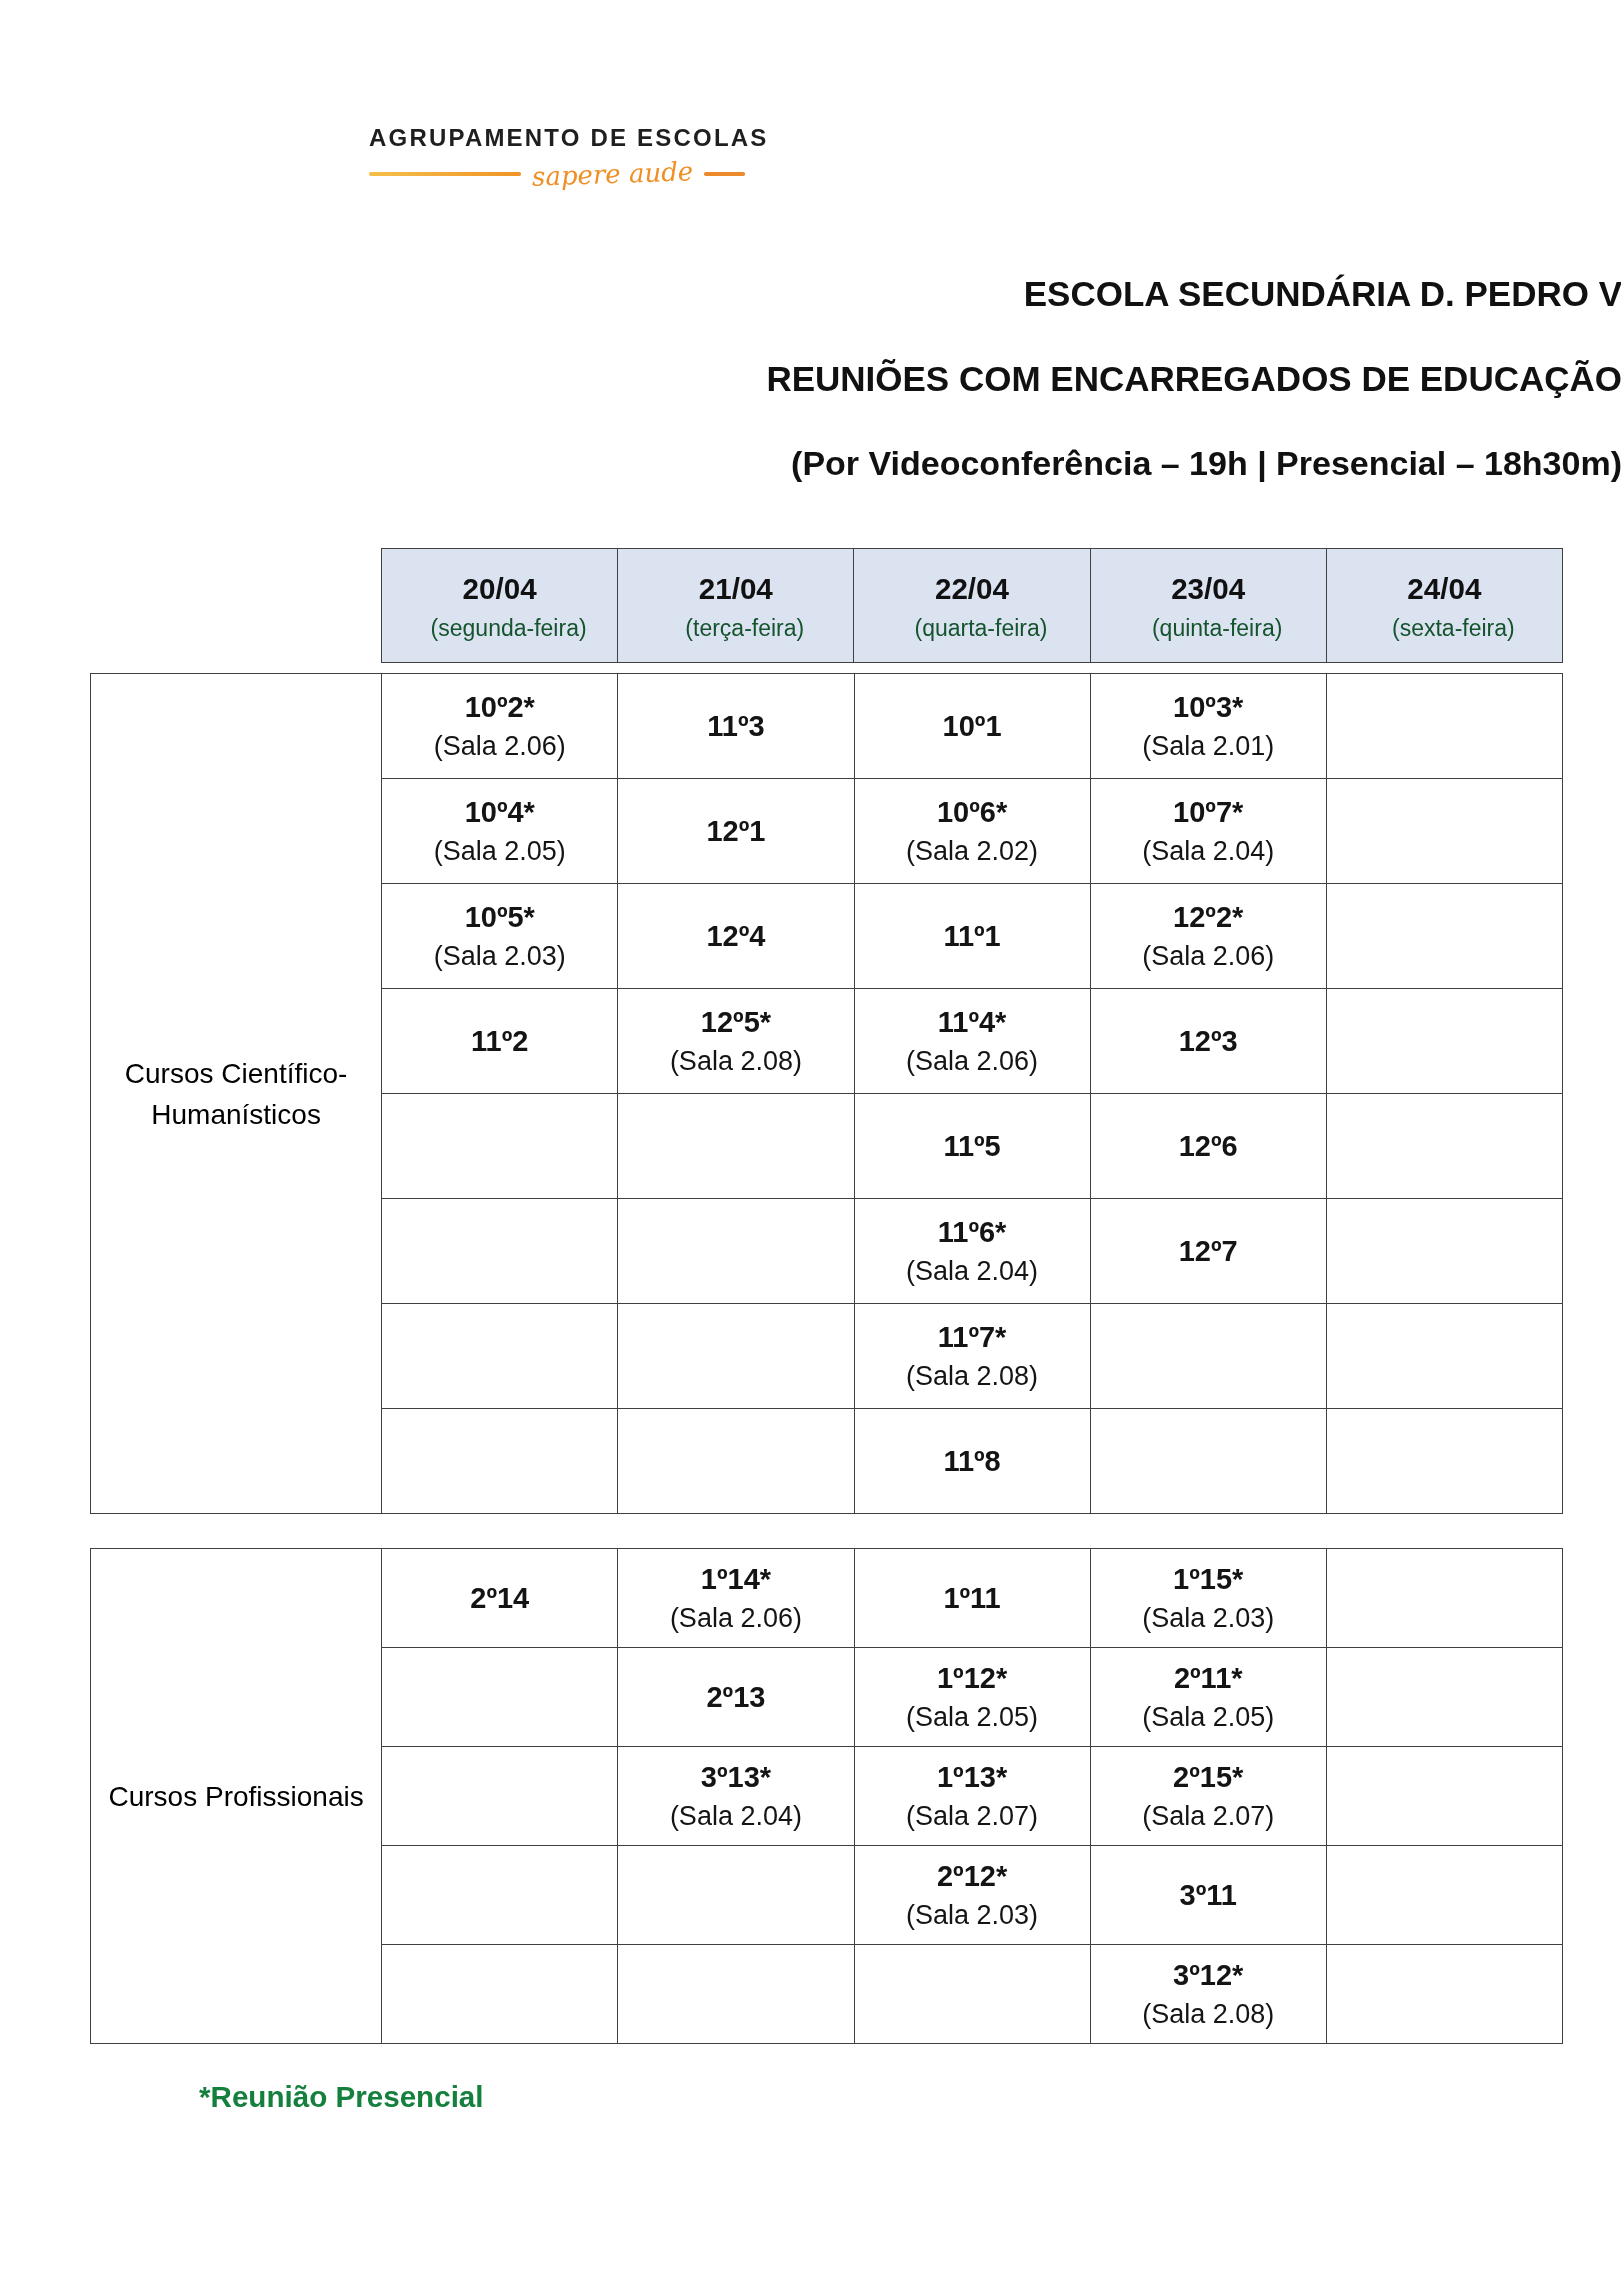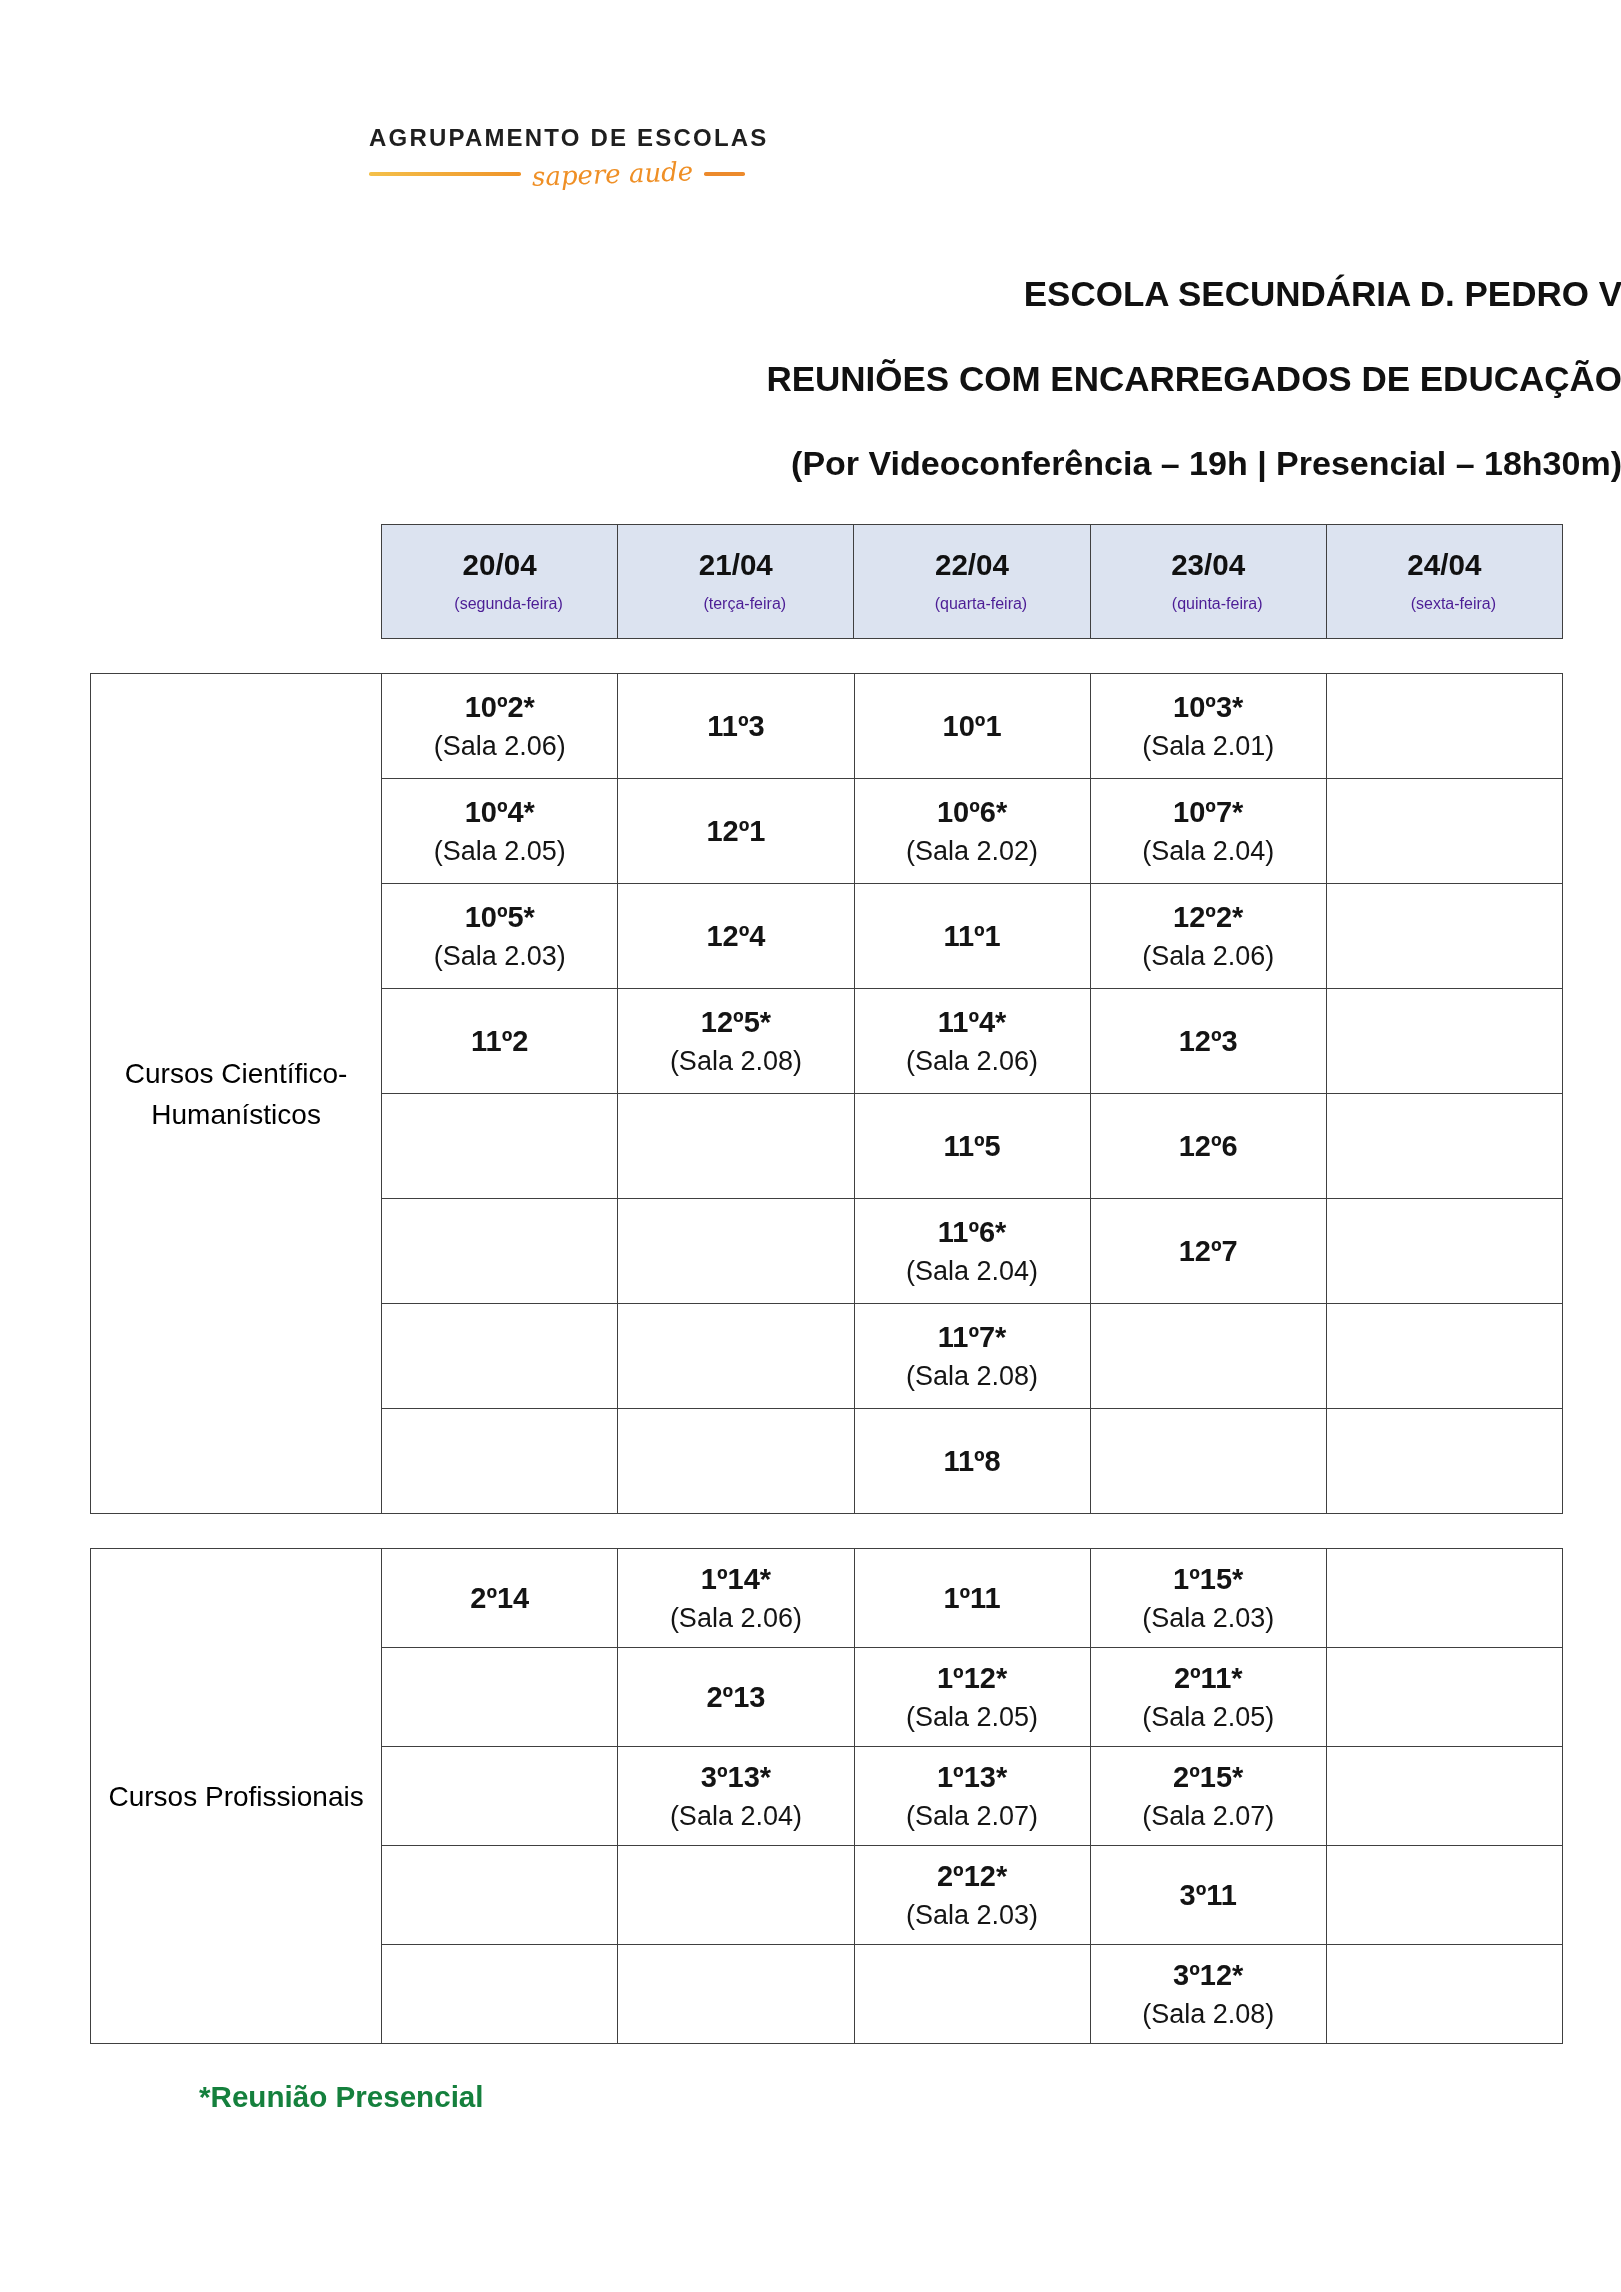--- a/index.html
+++ b/index.html
@@ -40,7 +40,7 @@
   .grid{border-collapse:collapse;table-layout:fixed;position:absolute;border:1.8px solid #404040;}
   .grid td{padding:0;border:1.8px solid #404040;text-align:center;vertical-align:middle;}
 
-  .header-table{left:381px;top:524px;width:1182px;height:115px;padding-left:9px;}
+  .header-table{left:381px;top:548px;width:1182px;height:115px;padding-left:9px;}
   .header-table td{background:#dce3f0;}
   .date-label{font-size:29.6px;font-weight:600;line-height:45px;color:#111;}
   .weekday-label{font-size:16px;font-weight:400;line-height:34px;color:#4c1d95;margin-left:18px;}

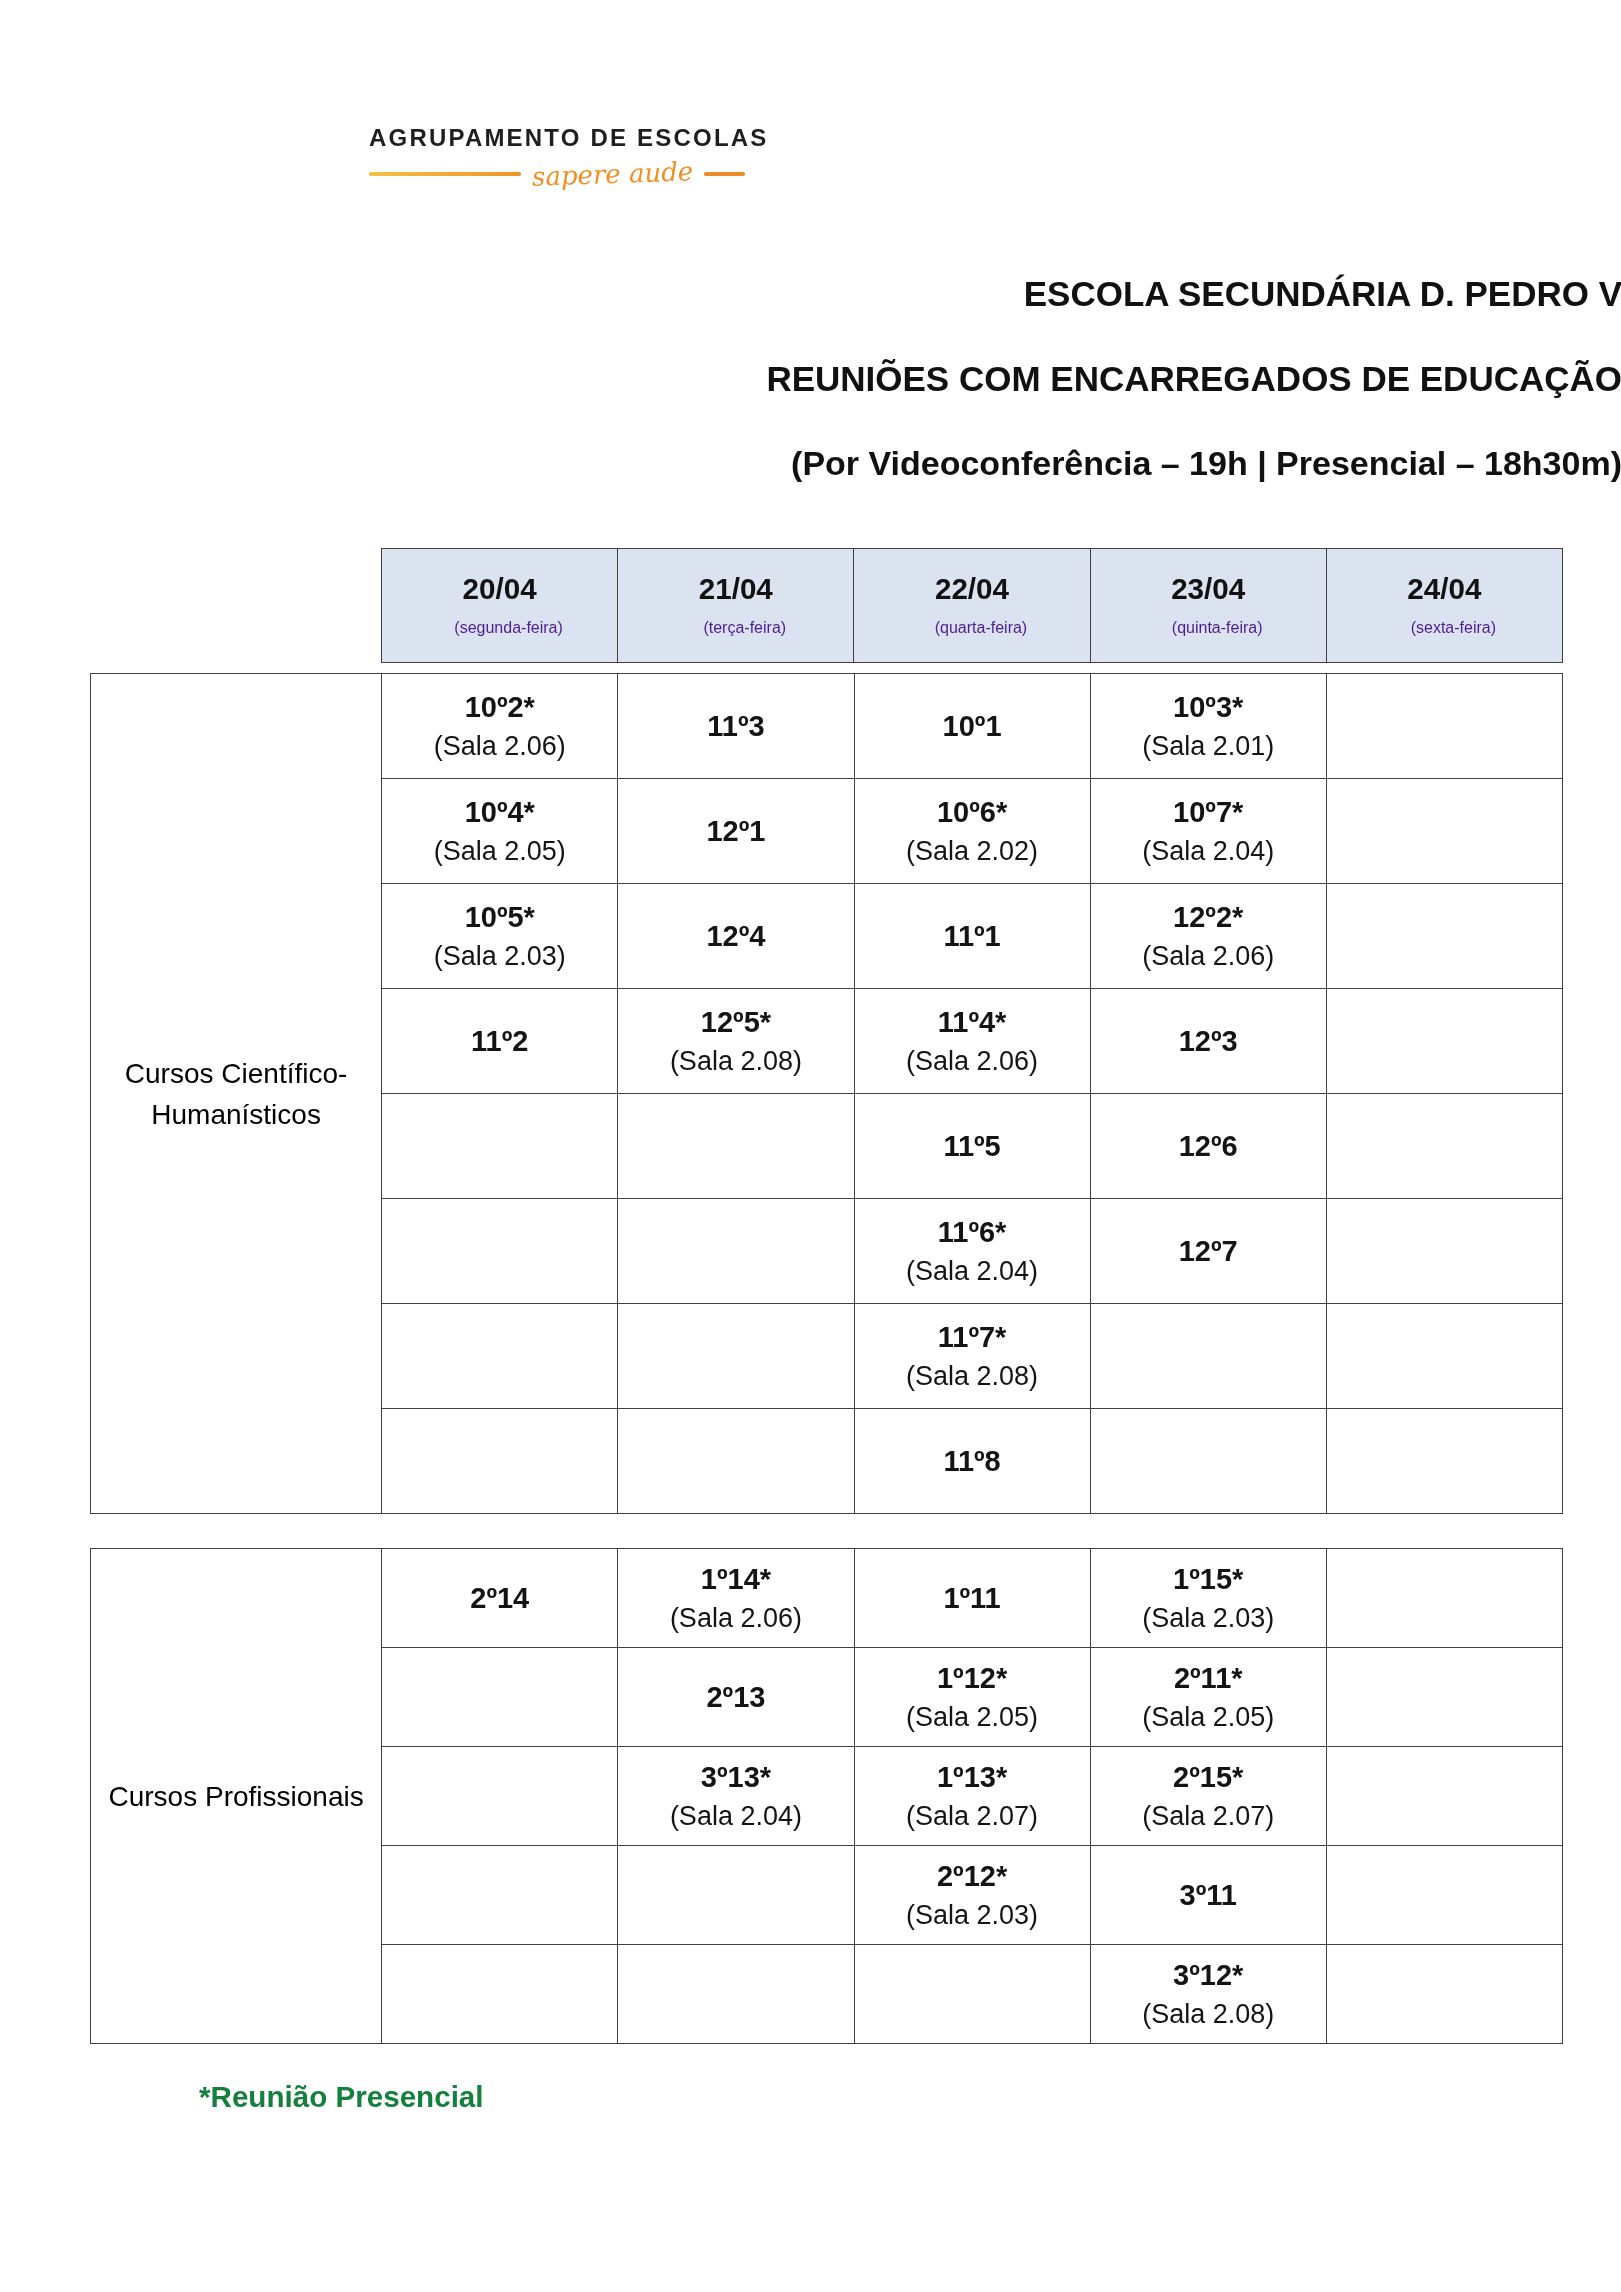--- a/index.html
+++ b/index.html
@@ -43,7 +43,7 @@
   .header-table{left:381px;top:548px;width:1182px;height:115px;padding-left:9px;}
   .header-table td{background:#dce3f0;}
   .date-label{font-size:29.6px;font-weight:600;line-height:45px;color:#111;}
-  .weekday-label{font-size:16px;font-weight:400;line-height:34px;color:#4c1d95;margin-left:18px;}
+  .weekday-label{font-size:23px;font-weight:400;line-height:34px;color:#14532d;margin-left:18px;}
 
   .body-table{left:90px;width:1473px;}
   .s1{top:673px;}

